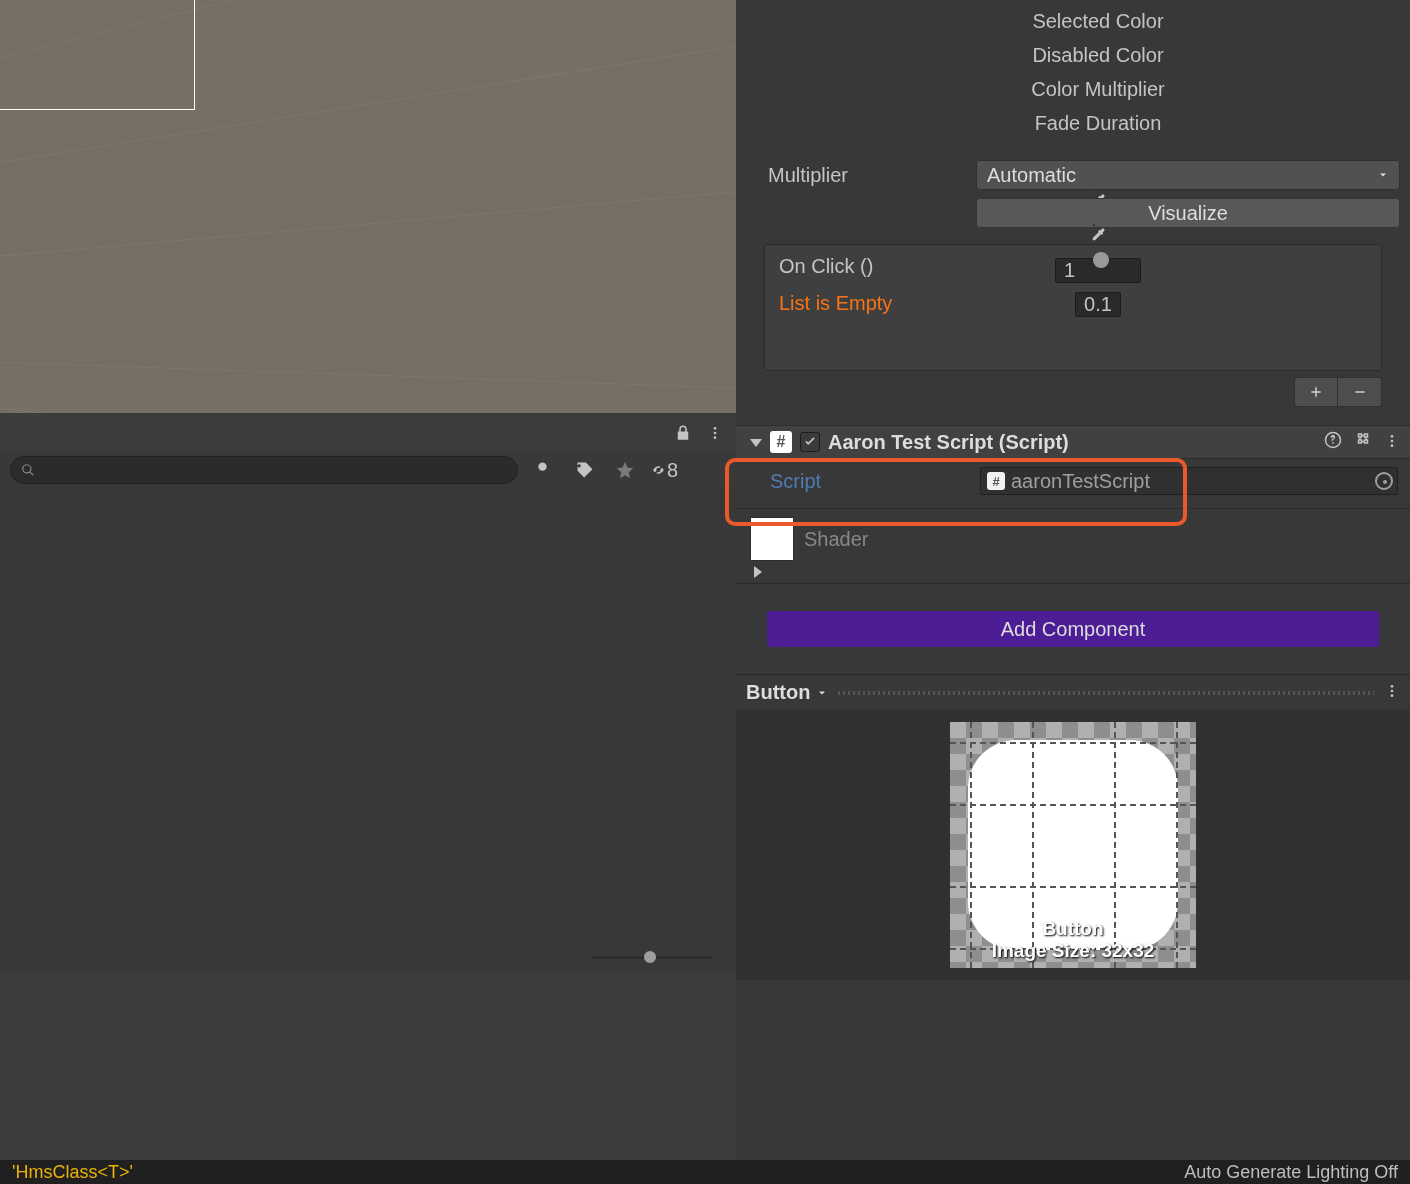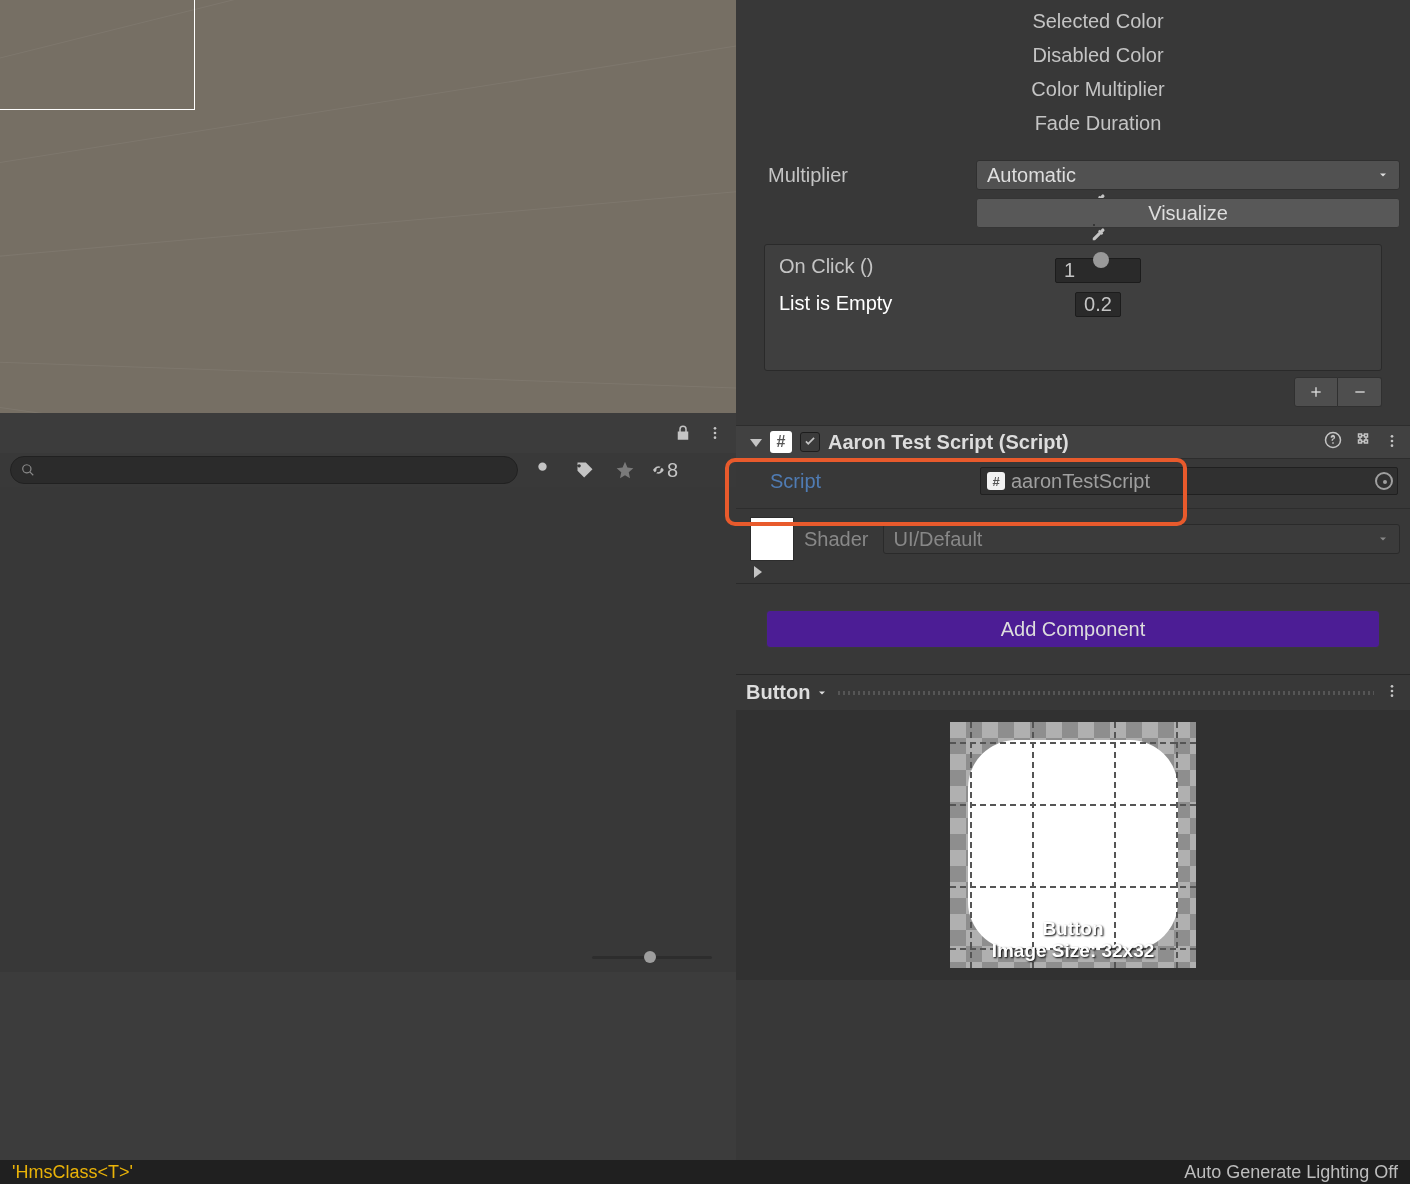--- a/index.html
+++ b/index.html
@@ -52,7 +52,7 @@
 
 .event-box{ margin:12px 28px 0 28px; border:1px solid #2a2a2a; border-radius:3px; background:#3f3f3f; }
 .event-box .hdr{ padding:10px 14px 6px 14px;}
-.event-box .body{ padding:8px 14px 24px 14px; color:#ffffff; min-height:86px;}
+.event-box .body{ padding:8px 14px 24px 14px; color:#f97316; min-height:86px;}
 .event-btns{ display:flex; justify-content:flex-end; gap:0; margin:6px 28px 18px 0;}
 .sqbtn{ width:44px; height:30px; background:#4e4e4e; border:1px solid #303030; display:flex; align-items:center; justify-content:center; color:#ddd;}
 .sqbtn:first-child{ border-radius:3px 0 0 3px;}

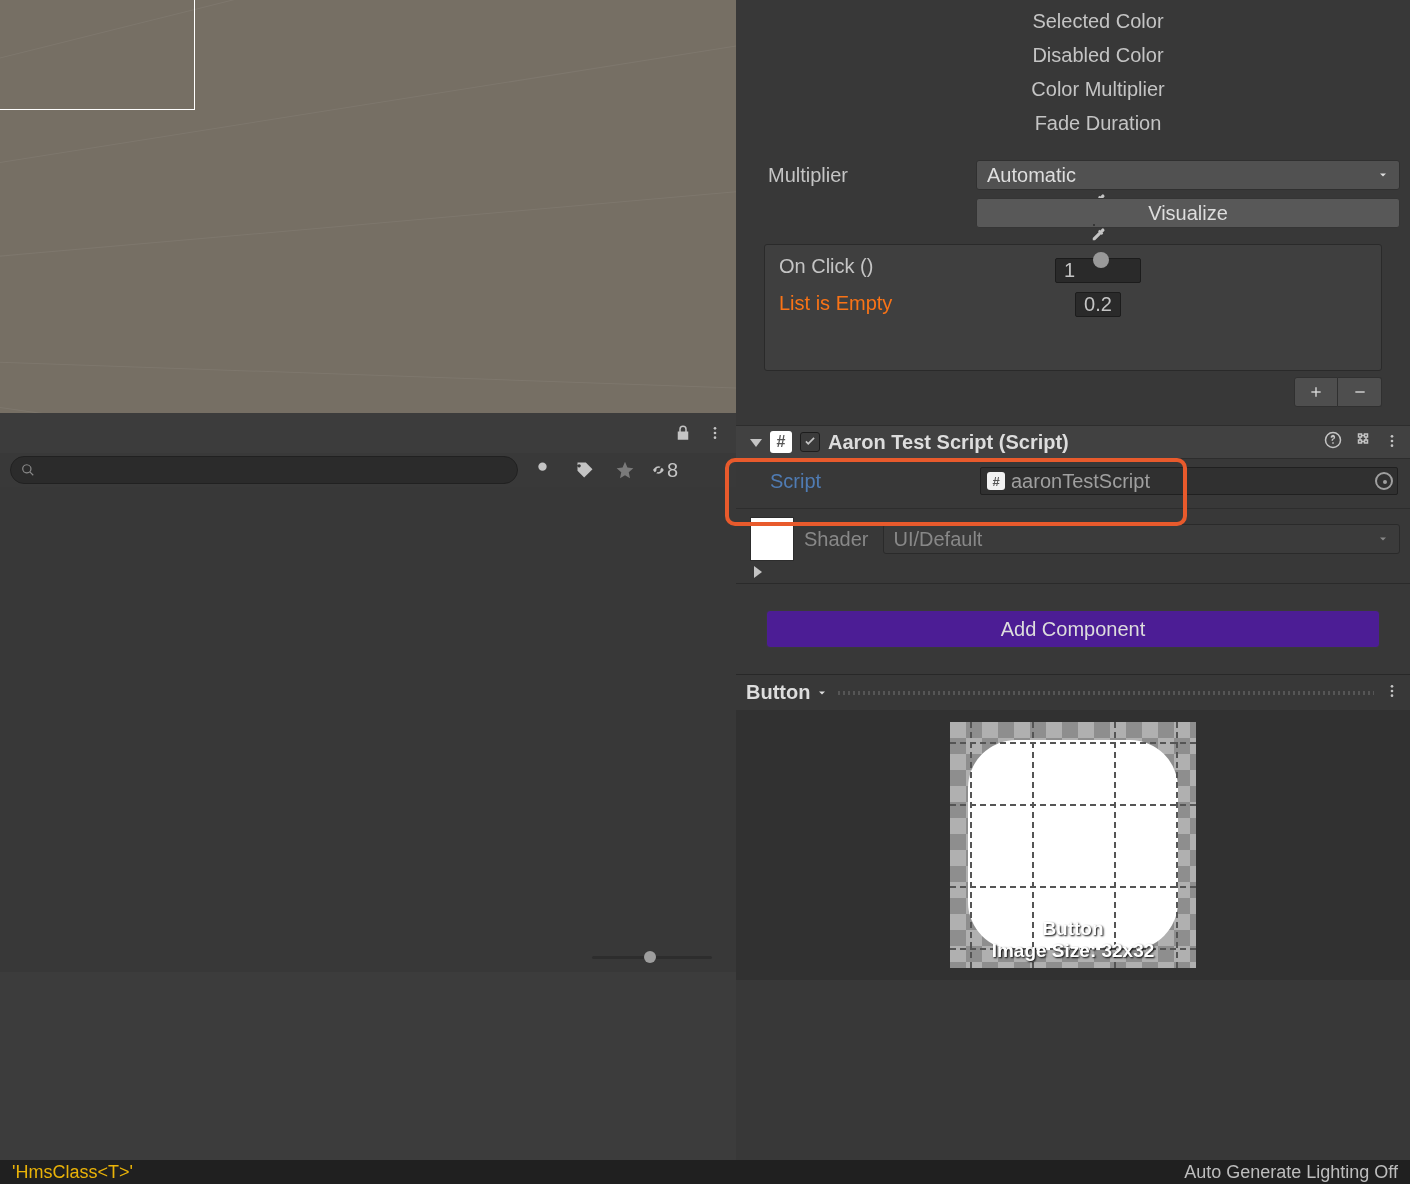--- a/index.html
+++ b/index.html
@@ -202,7 +202,7 @@
 
   <div class="prop-row">
     <div class="prop-label">Fade Duration</div>
-    <div class="text-field">0.2</div>
+    <div class="text-field">0.1</div>
   </div>
 
   <div style="height:10px;"></div>

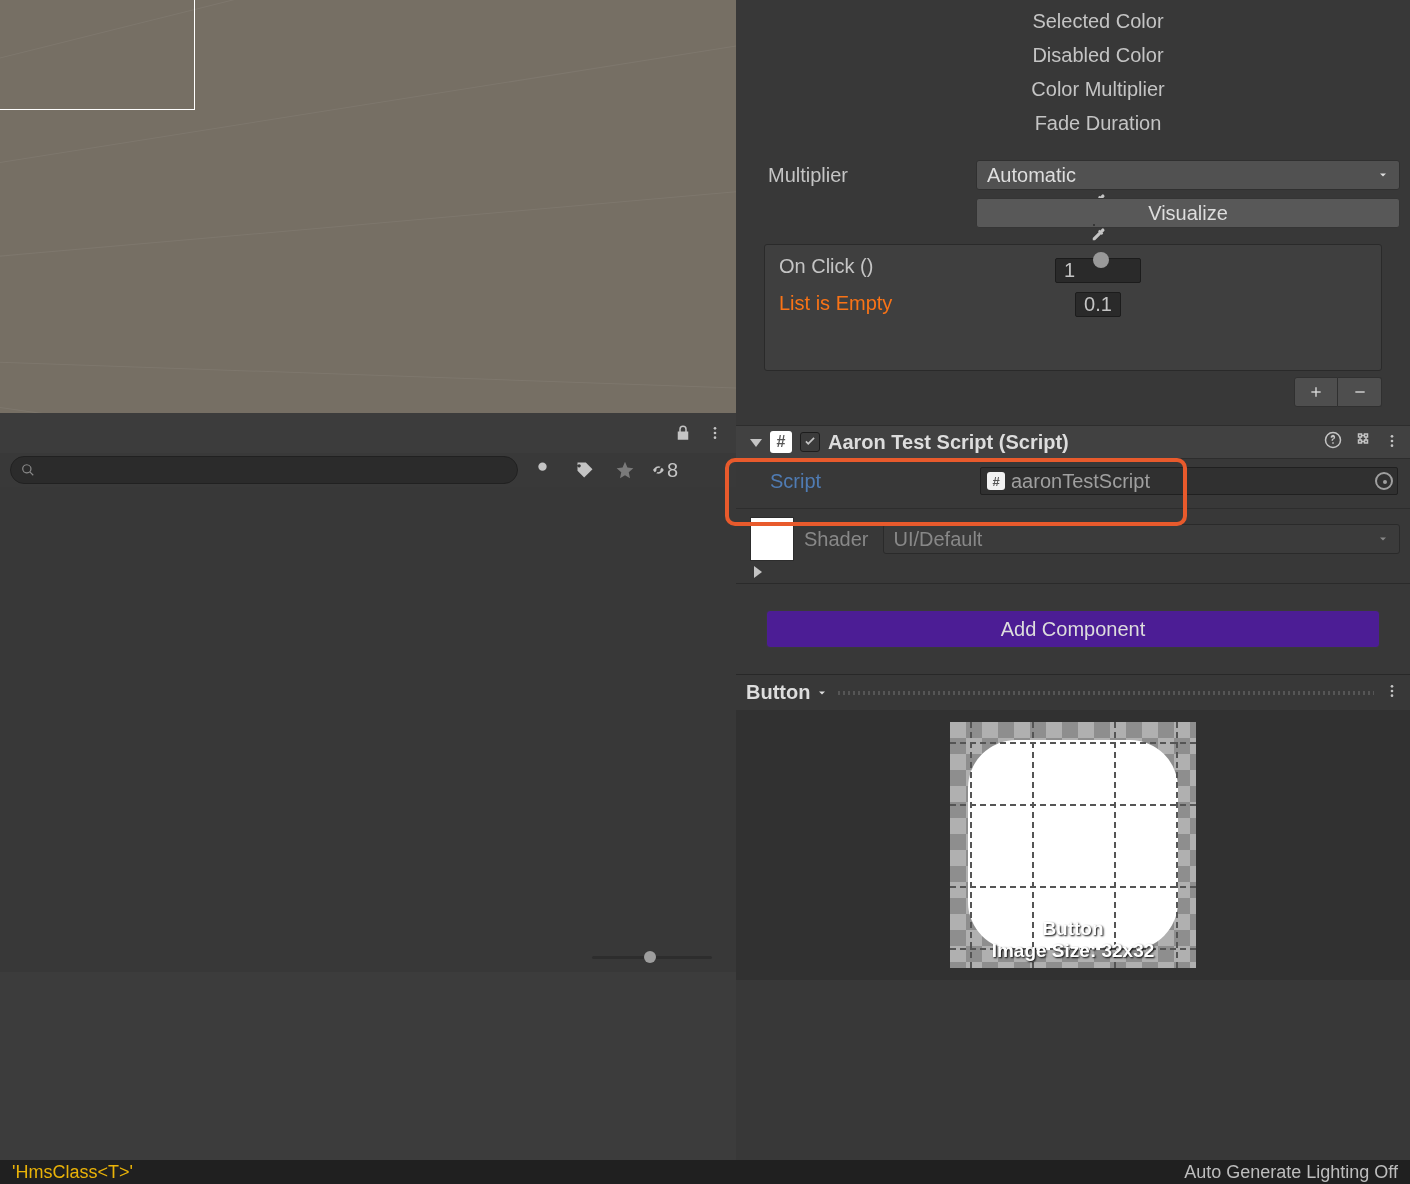--- a/index.html
+++ b/index.html
@@ -282,12 +282,6 @@
     <div style="flex:1">
       <div class="shader-row">
         <span>Shader</span>
-        <div class="shader-dd">
-          <span>UI/Default</span>
-          <svg width="12" height="12" viewBox="0 0 24 24">
-              <path d="M6 9l6 6 6-6z"></path>
-            </svg>
-        </div>
       </div>
     </div>
   </div>

